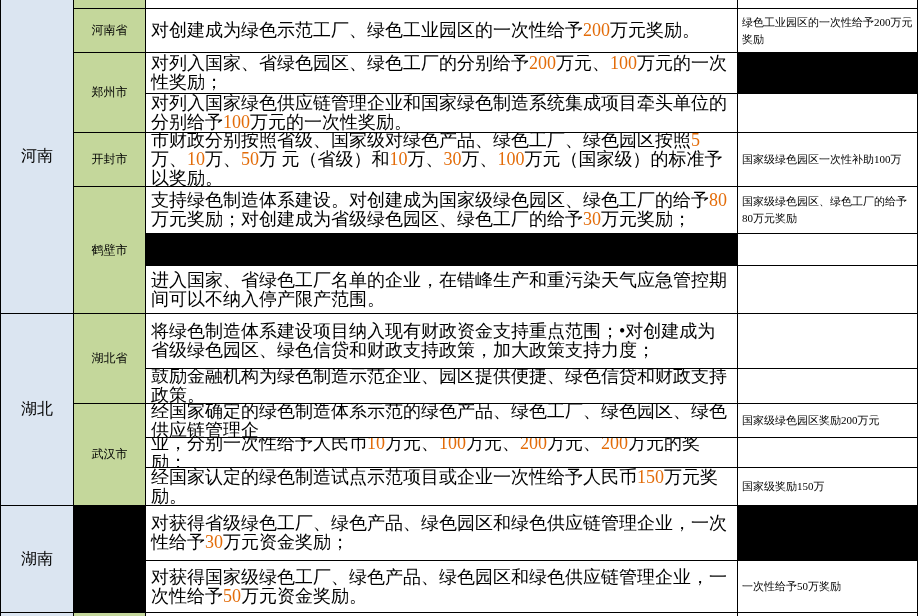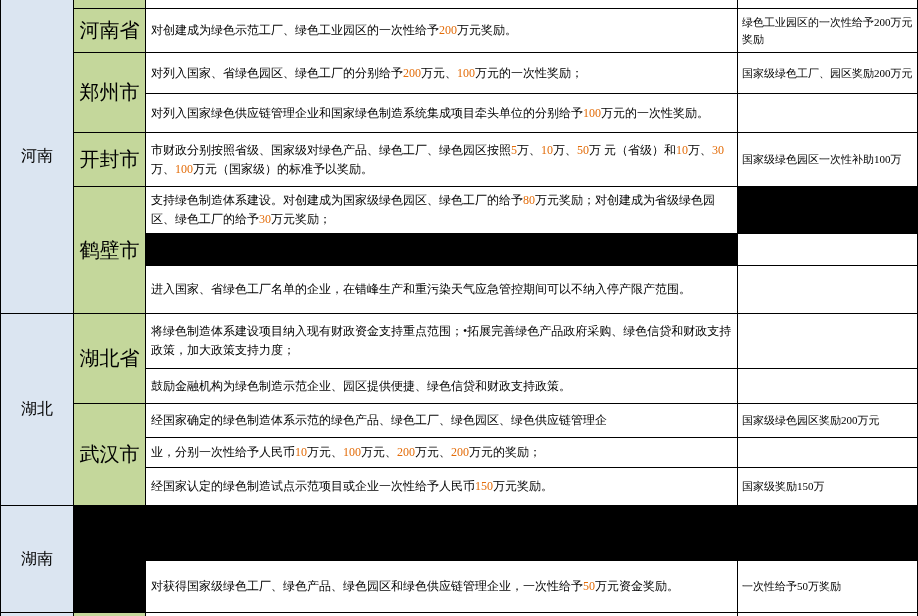--- a/index.html
+++ b/index.html
@@ -17,7 +17,7 @@
   }
   .cell{background:#fff;display:flex;align-items:center;overflow:hidden;}
   .province{background:var(--province-bg,#dbe5f1);justify-content:center;font-size:16px;}
-  .city{background:var(--city-bg,#c4d79b);justify-content:center;font-size:20px;}
+  .city{background:var(--city-bg,#c4d79b);justify-content:center;font-size:12px;}
   .policy{padding:1px 5px;font-size:12px;line-height:19px;display:block;
           display:flex;align-items:center;}
   .policy>.txt{display:block;}

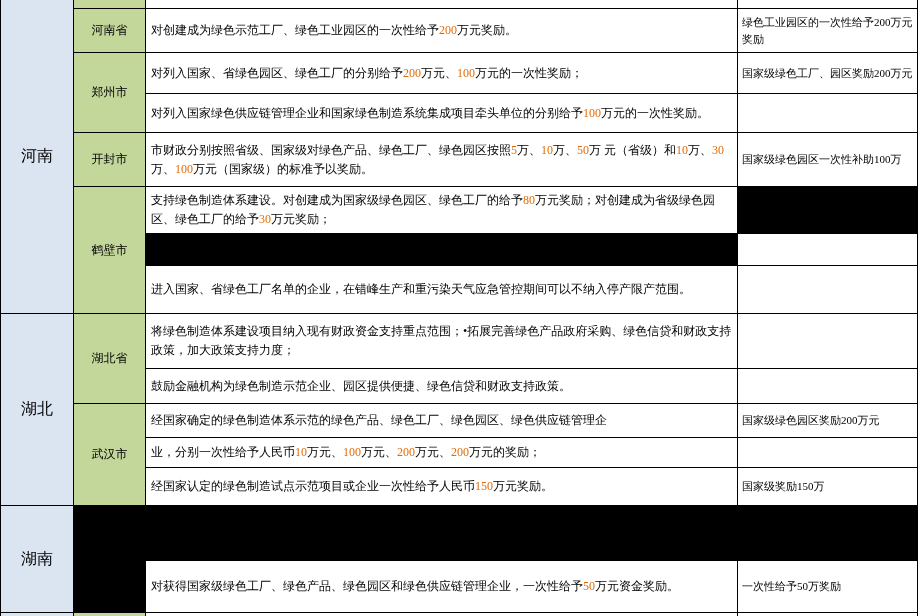--- a/index.html
+++ b/index.html
@@ -18,7 +18,7 @@
   .cell{background:#fff;display:flex;align-items:center;overflow:hidden;}
   .province{background:var(--province-bg,#dbe5f1);justify-content:center;font-size:16px;}
   .city{background:var(--city-bg,#c4d79b);justify-content:center;font-size:12px;}
-  .policy{padding:1px 5px;font-size:12px;line-height:19px;display:block;
+  .policy{padding:1px 5px;font-size:18px;line-height:19px;display:block;
           display:flex;align-items:center;}
   .policy>.txt{display:block;}
   .note{padding:1px 4px;font-size:11px;line-height:17px;}

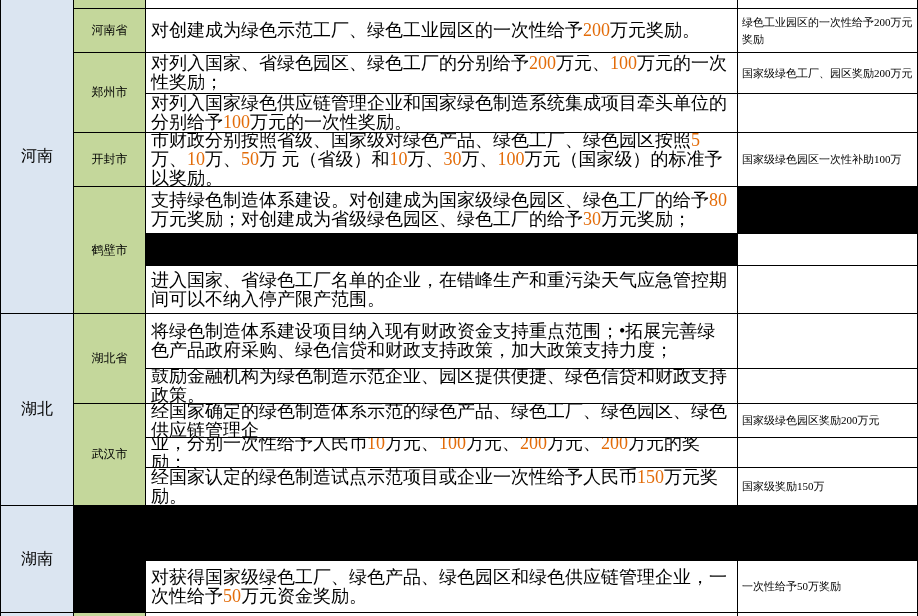--- a/index.html
+++ b/index.html
@@ -88,9 +88,6 @@
     <div class="cell note" style="grid-area:2/4/3/5">
         <span class="txt">绿色工业园区的一次性给予200万元奖励</span>
       </div>
-    <div class="cell note" style="grid-area:3/4/4/5">
-        <span class="txt">国家级绿色工厂、园区奖励200万元</span>
-      </div>
     <div class="cell note" style="grid-area:4/4/5/5">
         <span class="txt"></span>
       </div>

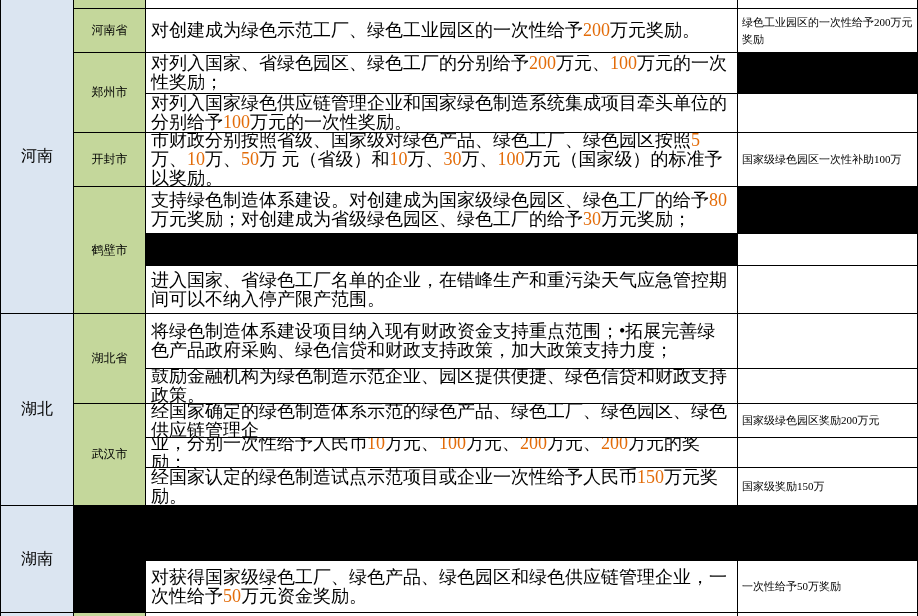--- a/index.html
+++ b/index.html
@@ -94,6 +94,9 @@
     <div class="cell note" style="grid-area:5/4/6/5">
         <span class="txt">国家级绿色园区一次性补助100万</span>
       </div>
+    <div class="cell note" style="grid-area:6/4/7/5">
+        <span class="txt">国家级绿色园区、绿色工厂的给予80万元奖励</span>
+      </div>
     <div class="cell note" style="grid-area:7/4/8/5">
         <span class="txt"></span>
       </div>

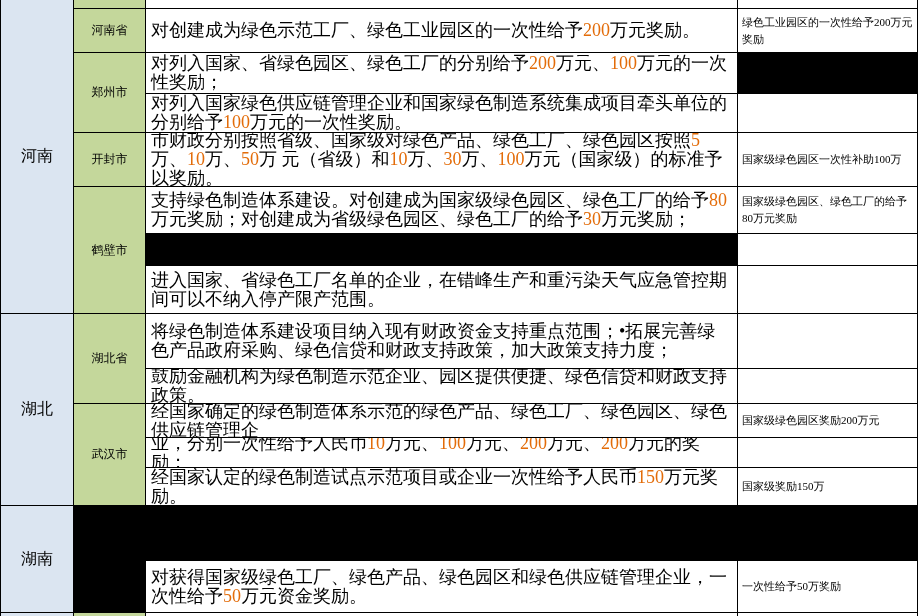--- a/index.html
+++ b/index.html
@@ -65,7 +65,7 @@
         <span class="txt"><span>进入国家、省绿色工厂名单的企业，在错峰生产和重污染天气应急管控期间可以不纳入停产限产范围。</span></span>
       </div>
     <div class="cell policy" style="grid-area:9/3/10/4">
-        <span class="txt"><span>将绿色制造体系建设项目纳入现有财政资金支持重点范围；•拓展完善绿色产品政府采购、绿色信贷和财政支持政策，加大政策支持力度；</span></span>
+        <span class="txt"><span>将绿色制造体系建设项目纳入现有财政资金支持重点范围；•对创建成为省级绿色园区、绿色信贷和财政支持政策，加大政策支持力度；</span></span>
       </div>
     <div class="cell policy" style="grid-area:10/3/11/4">
         <span class="txt"><span>鼓励金融机构为绿色制造示范企业、园区提供便捷、绿色信贷和财政支持政策。</span></span>

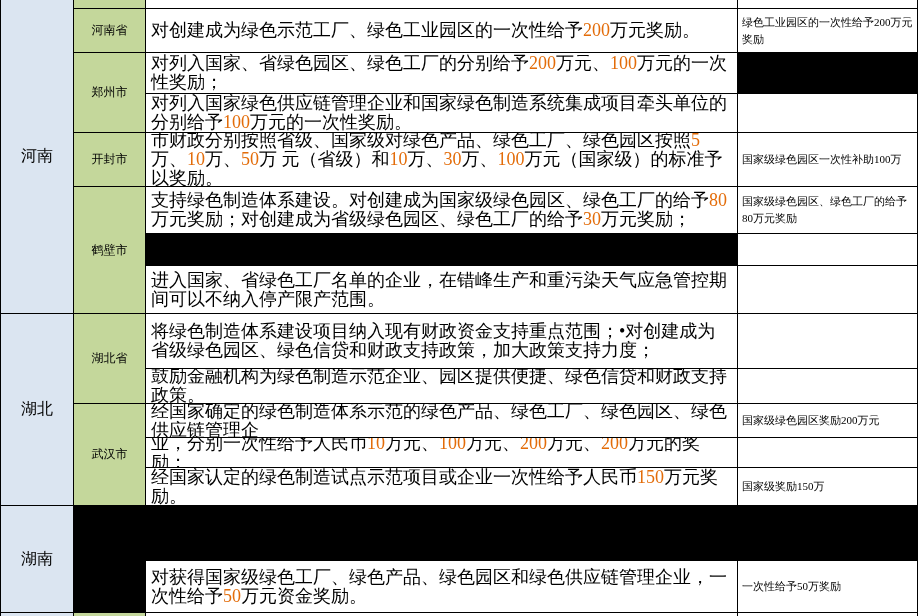--- a/index.html
+++ b/index.html
@@ -79,6 +79,9 @@
     <div class="cell policy" style="grid-area:13/3/14/4">
         <span class="txt"><span>经国家认定的绿色制造试点示范项目或企业一次性给予人民币</span><span class="hl">150</span><span>万元奖励。</span></span>
       </div>
+    <div class="cell policy" style="grid-area:14/3/15/4">
+        <span class="txt"><span>对获得省级绿色工厂、绿色产品、绿色园区和绿色供应链管理企业，一次性给予</span><span class="hl">30</span><span>万元资金奖励；</span></span>
+      </div>
     <div class="cell policy" style="grid-area:15/3/16/4">
         <span class="txt"><span>对获得国家级绿色工厂、绿色产品、绿色园区和绿色供应链管理企业，一次性给予</span><span class="hl">50</span><span>万元资金奖励。</span></span>
       </div>

